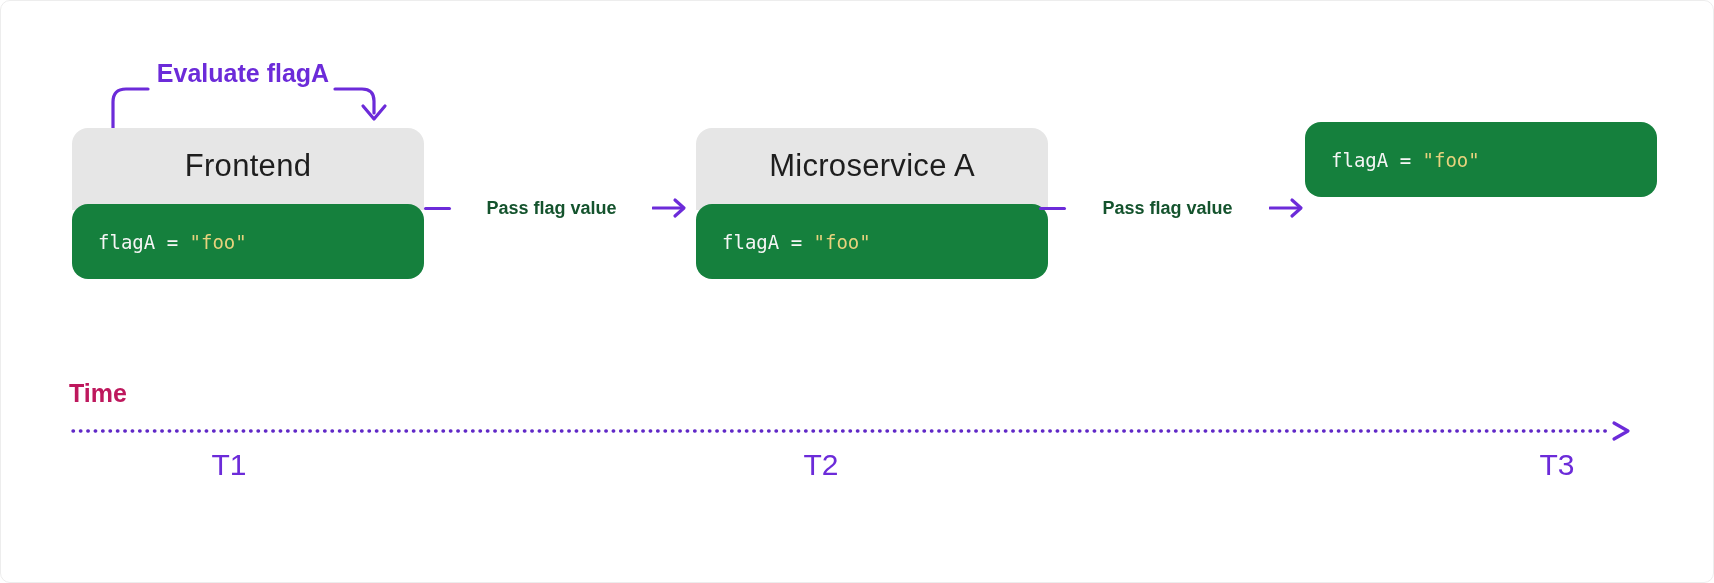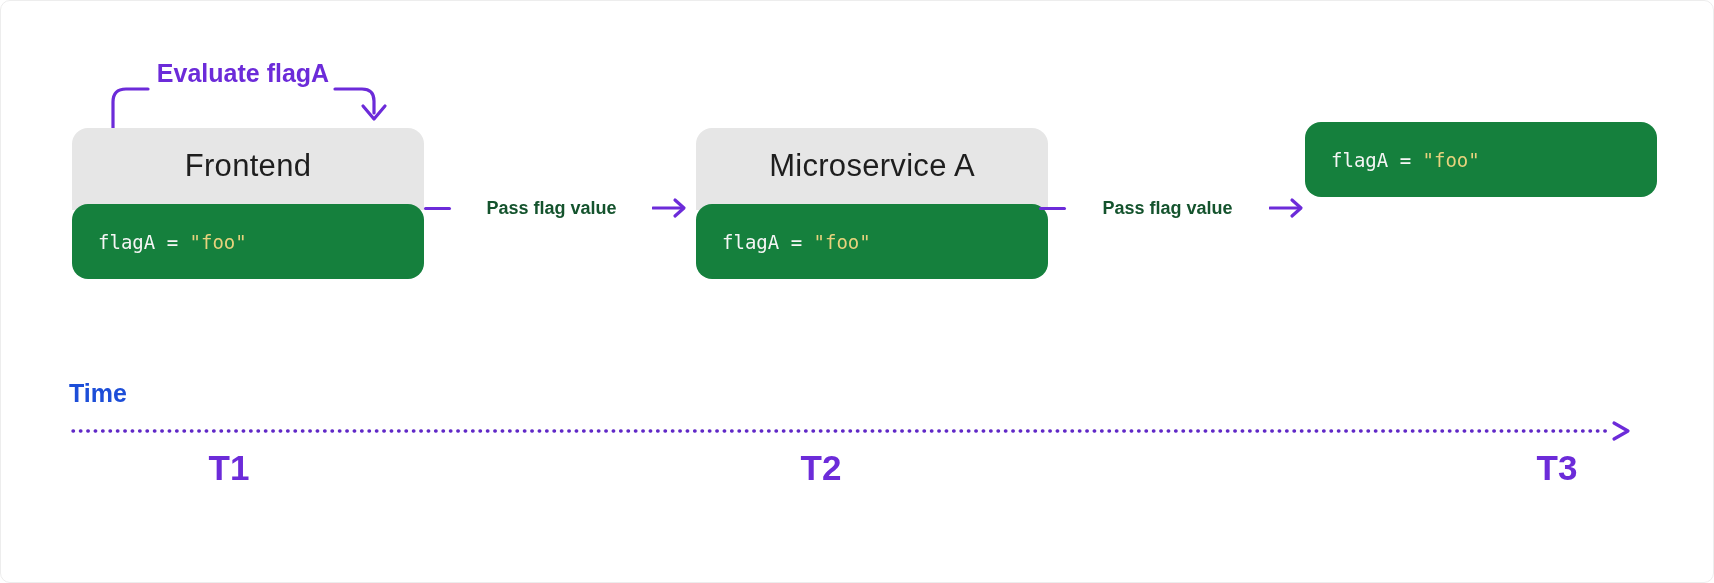--- a/index.html
+++ b/index.html
@@ -80,7 +80,7 @@
   .time-label {
     position: absolute;
     left: 68px; top: 378px;
-    color: #1d4ed8;
+    color: #be185d;
     font-weight: bold;
     font-size: 25px;
   }

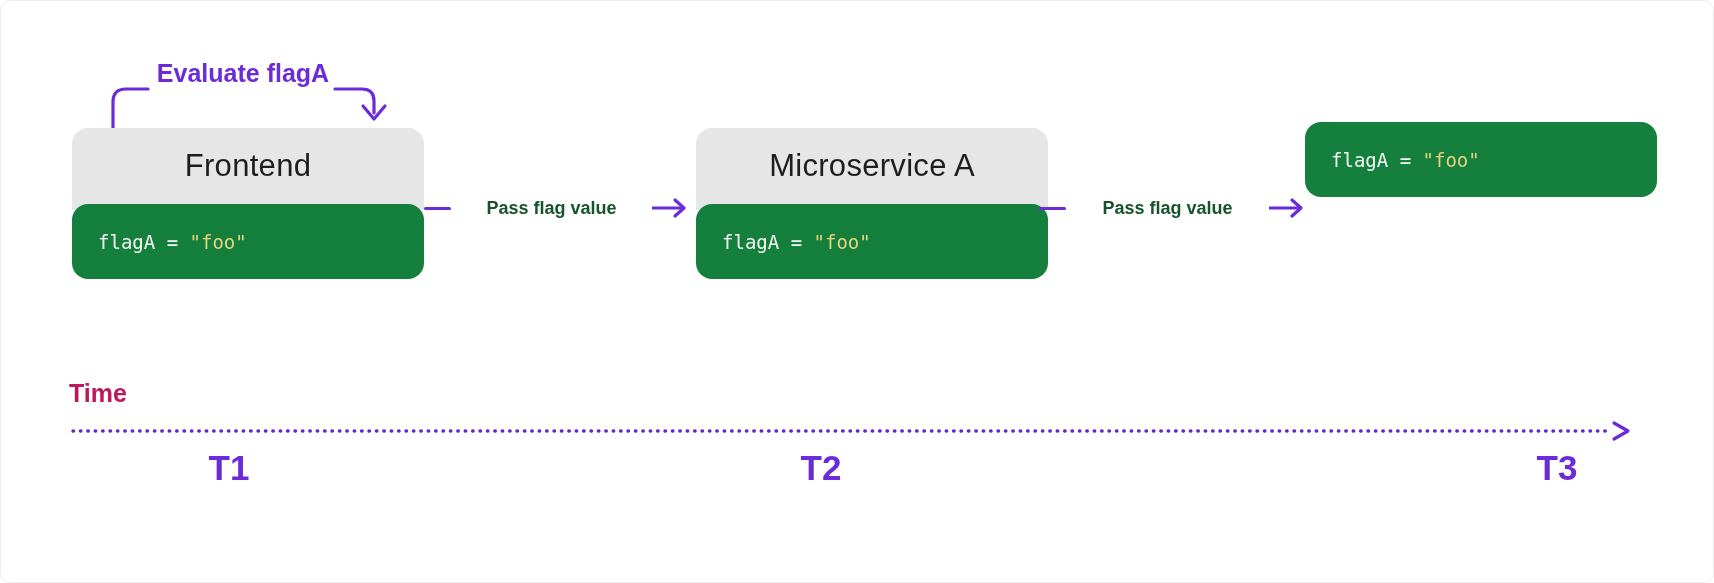--- a/index.html
+++ b/index.html
@@ -90,8 +90,8 @@
     top: 447px;
     transform: translateX(-50%);
     color: #6c2bd9;
-    font-weight: bold;
-    font-size: 35px;
+    font-weight: normal;
+    font-size: 30px;
   }
   .tick-t1 { left: 228px; }
   .tick-t2 { left: 820px; }

